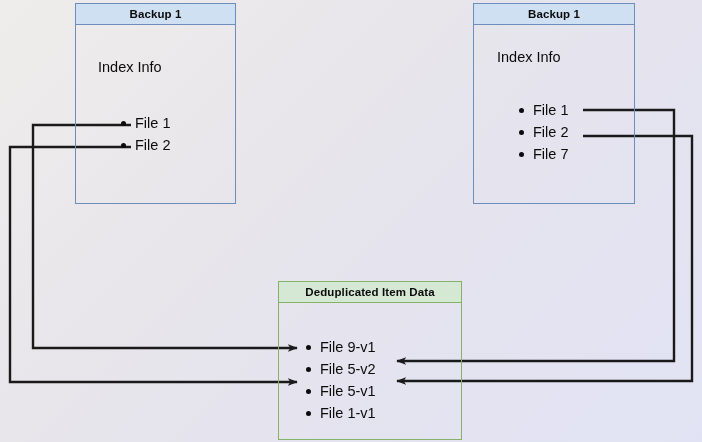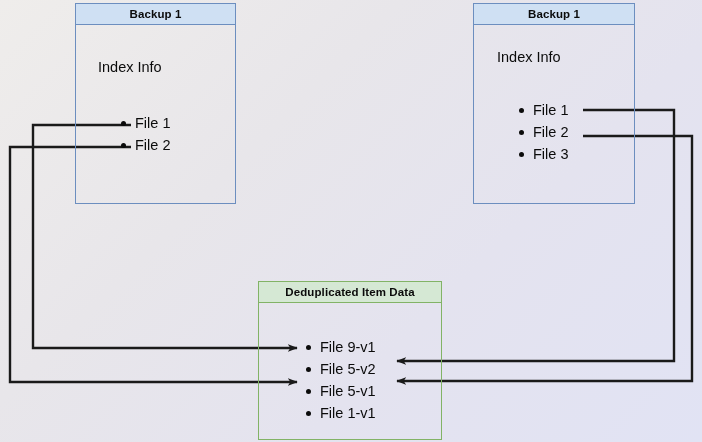--- a/index.html
+++ b/index.html
@@ -160,7 +160,7 @@
       <span>File 2</span>
     </li>
     <li>
-      <span>File 3</span>
+      <span>File 7</span>
     </li>
   </ul>
 

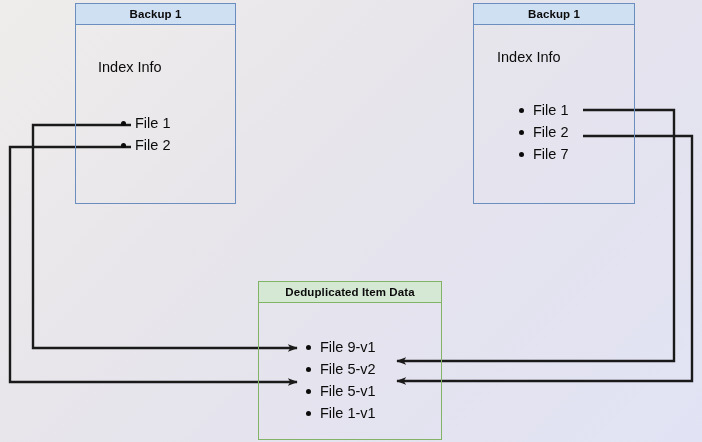--- a/index.html
+++ b/index.html
@@ -56,6 +56,7 @@
   }
   .node.green {
     border-color: #82b366;
+    margin-left: 20px;
   }
   .node.green .node-header {
     background: #d5e8d4;

